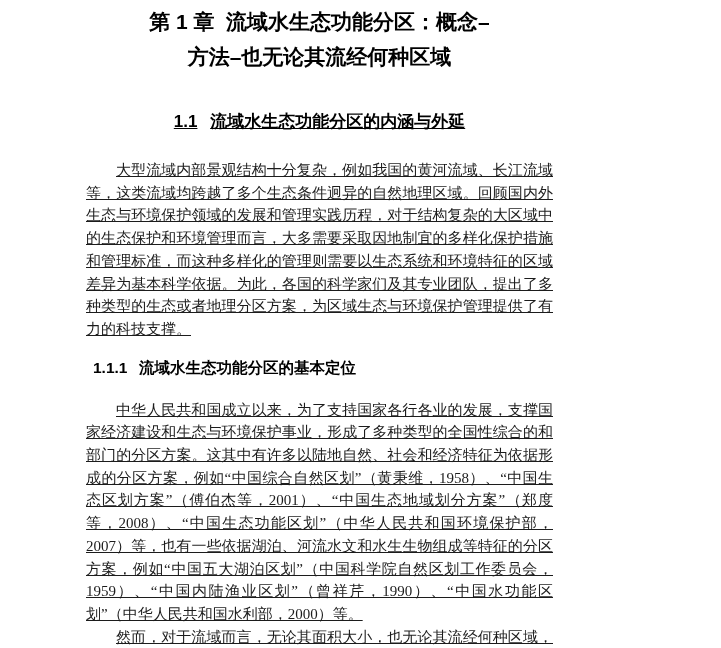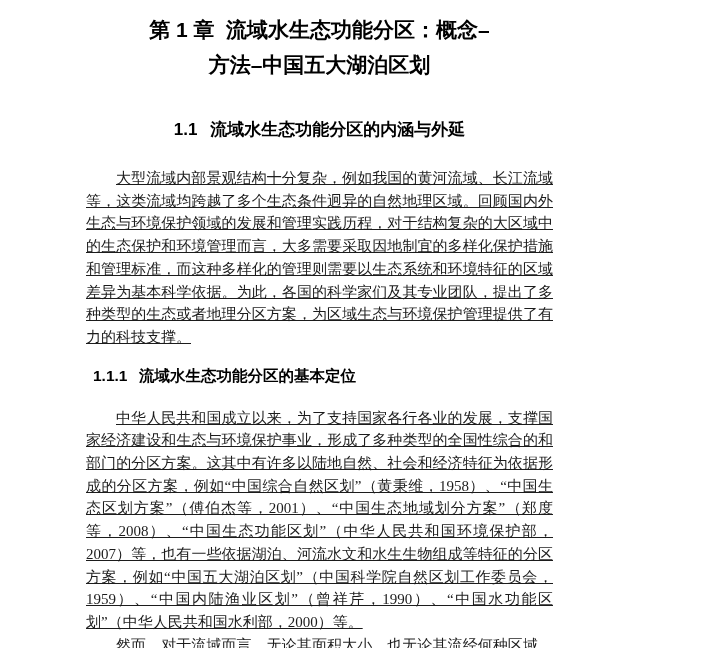--- a/index.html
+++ b/index.html
@@ -15,7 +15,7 @@
     width: 641px;
     height: 648px;
     background: #ffffff;
-    padding: 8px 88px 0 86px;
+    padding: 0 88px 0 86px;
     overflow: hidden;
   }
   .chapter-title {

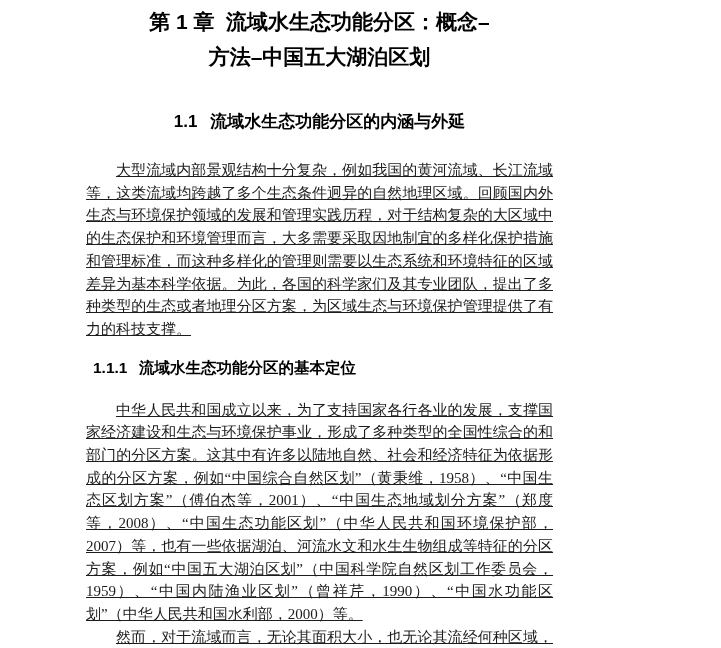--- a/index.html
+++ b/index.html
@@ -68,7 +68,7 @@
 
   <h1 class="chapter-title">
     <span class="line"><span class="chapter-num">第 1 章</span><span>流域水生态功能分区：概念–</span></span>
-    <span class="line">方法–中国五大湖泊区划</span>
+    <span class="line">方法–也无论其流经何种区域</span>
   </h1>
 
   <h2 class="section-heading">

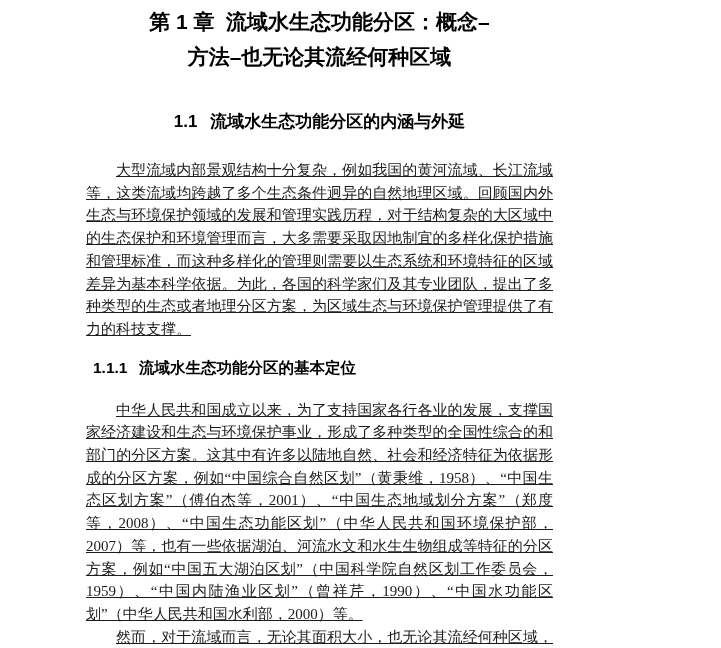--- a/index.html
+++ b/index.html
@@ -37,6 +37,7 @@
     text-align: center;
     color: #000000;
     margin-top: 37px;
+    text-decoration: underline;
   }
   .subsection-heading {
     font-family: "Liberation Sans", sans-serif;

